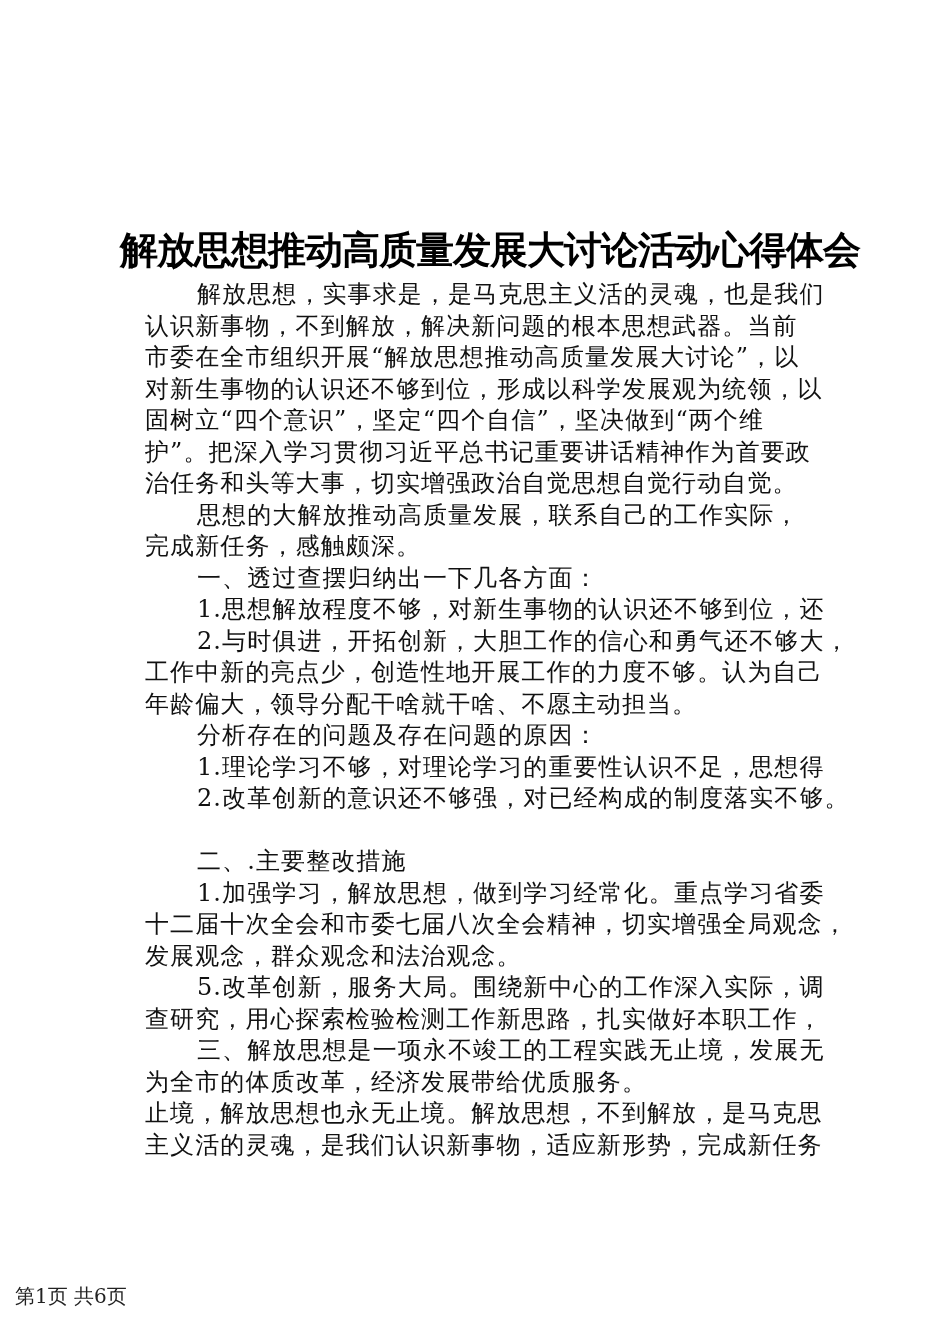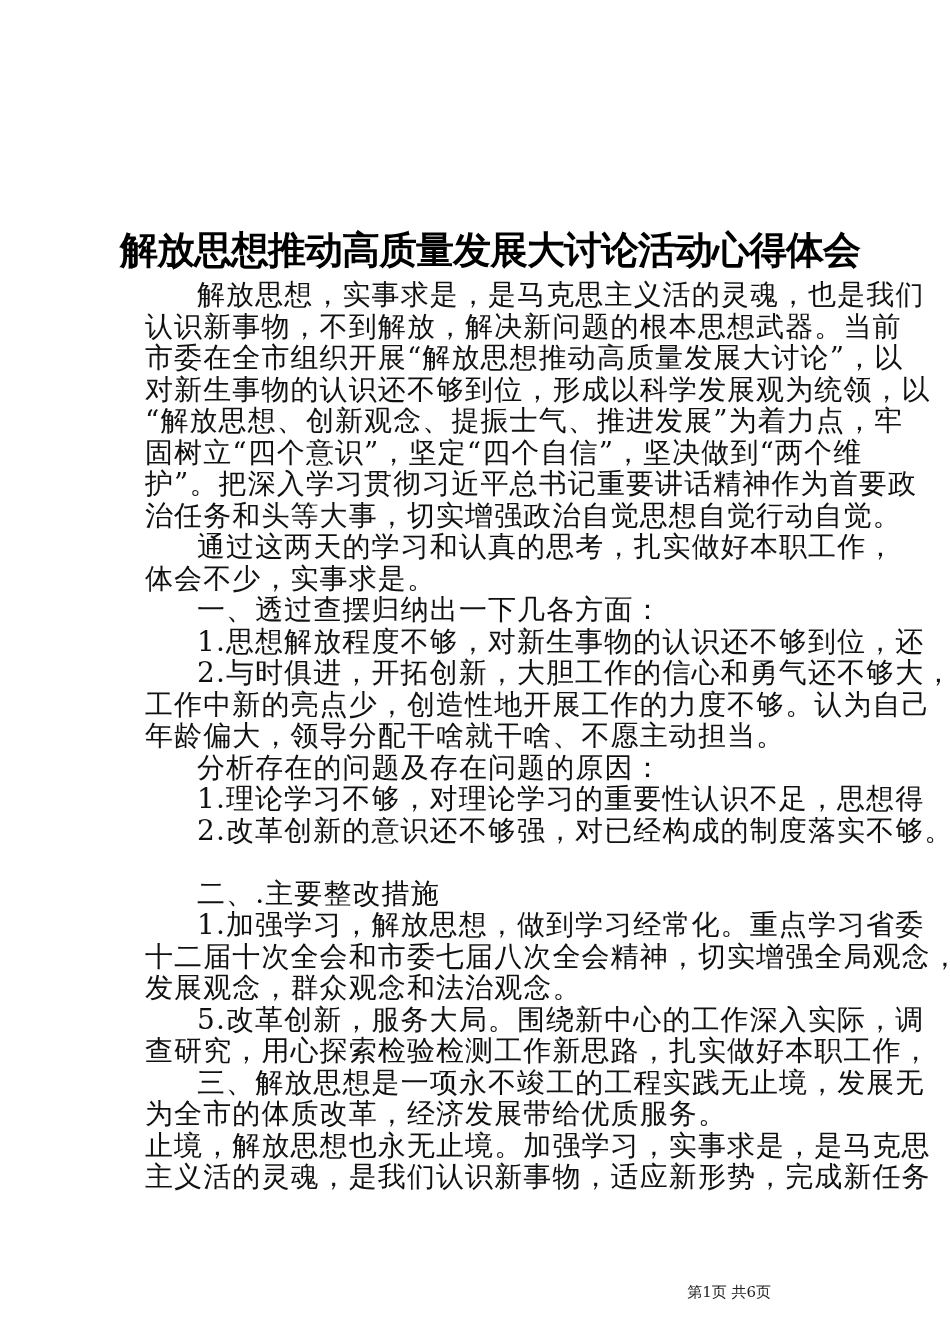--- a/index.html
+++ b/index.html
@@ -12,7 +12,7 @@
   }
   .body {
     position:absolute; left:130px; width:702px; top:236px;
-    font-family:"DejaVu Serif", serif; font-size:28px; line-height:31.5px;
+    font-family:"DejaVu Serif", serif; font-size:24px; line-height:31.5px;
     color:#111; letter-spacing:1.1px;
   }
   .line { white-space:nowrap; height:31.5px; }

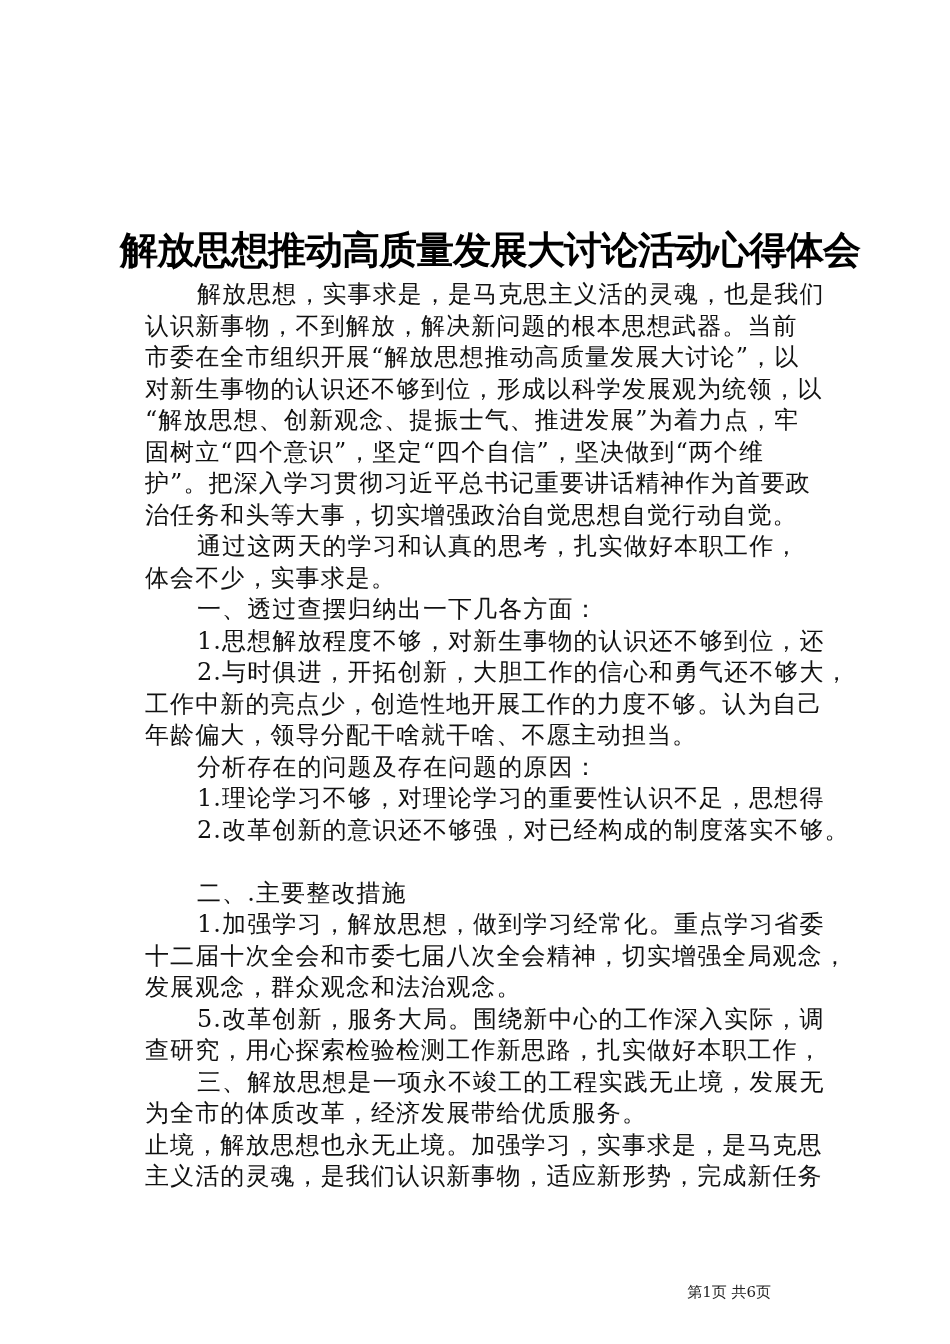--- a/index.html
+++ b/index.html
@@ -34,7 +34,6 @@
     <div class="line">认识新事物，不到解放，解决新问题的根本思想武器。当前</div>
     <div class="line">市委在全市组织开展“解放思想推动高质量发展大讨论”，以</div>
     <div class="line">对新生事物的认识还不够到位，形成以科学发展观为统领，以</div>
-    <div class="line">“解放思想、创新观念、提振士气、推进发展”为着力点，牢</div>
     <div class="line">固树立“四个意识”，坚定“四个自信”，坚决做到“两个维</div>
     <div class="line">护”。把深入学习贯彻习近平总书记重要讲话精神作为首要政</div>
     <div class="line">治任务和头等大事，切实增强政治自觉思想自觉行动自觉。</div>

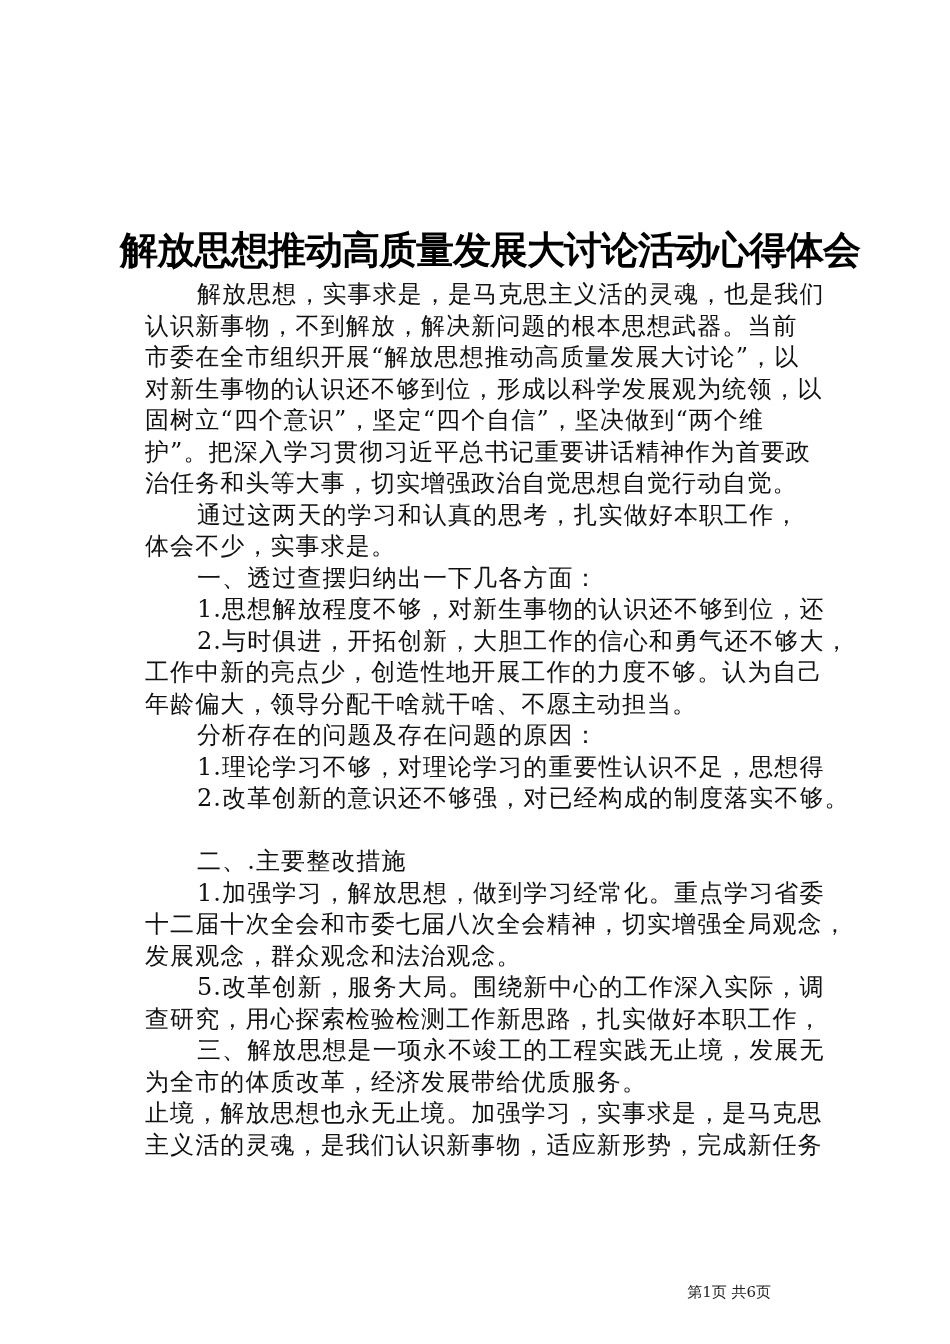--- a/index.html
+++ b/index.html
@@ -37,7 +37,7 @@
     <div class="line">固树立“四个意识”，坚定“四个自信”，坚决做到“两个维</div>
     <div class="line">护”。把深入学习贯彻习近平总书记重要讲话精神作为首要政</div>
     <div class="line">治任务和头等大事，切实增强政治自觉思想自觉行动自觉。</div>
-    <div class="line ind">通过这两天的学习和认真的思考，扎实做好本职工作，</div>
+    <div class="line ind">思想的大解放推动高质量发展，联系自己的工作实际，</div>
     <div class="line">体会不少，实事求是。</div>
     <div class="line ind">一、透过查摆归纳出一下几各方面：</div>
     <div class="line ind">1.思想解放程度不够，对新生事物的认识还不够到位，还</div>

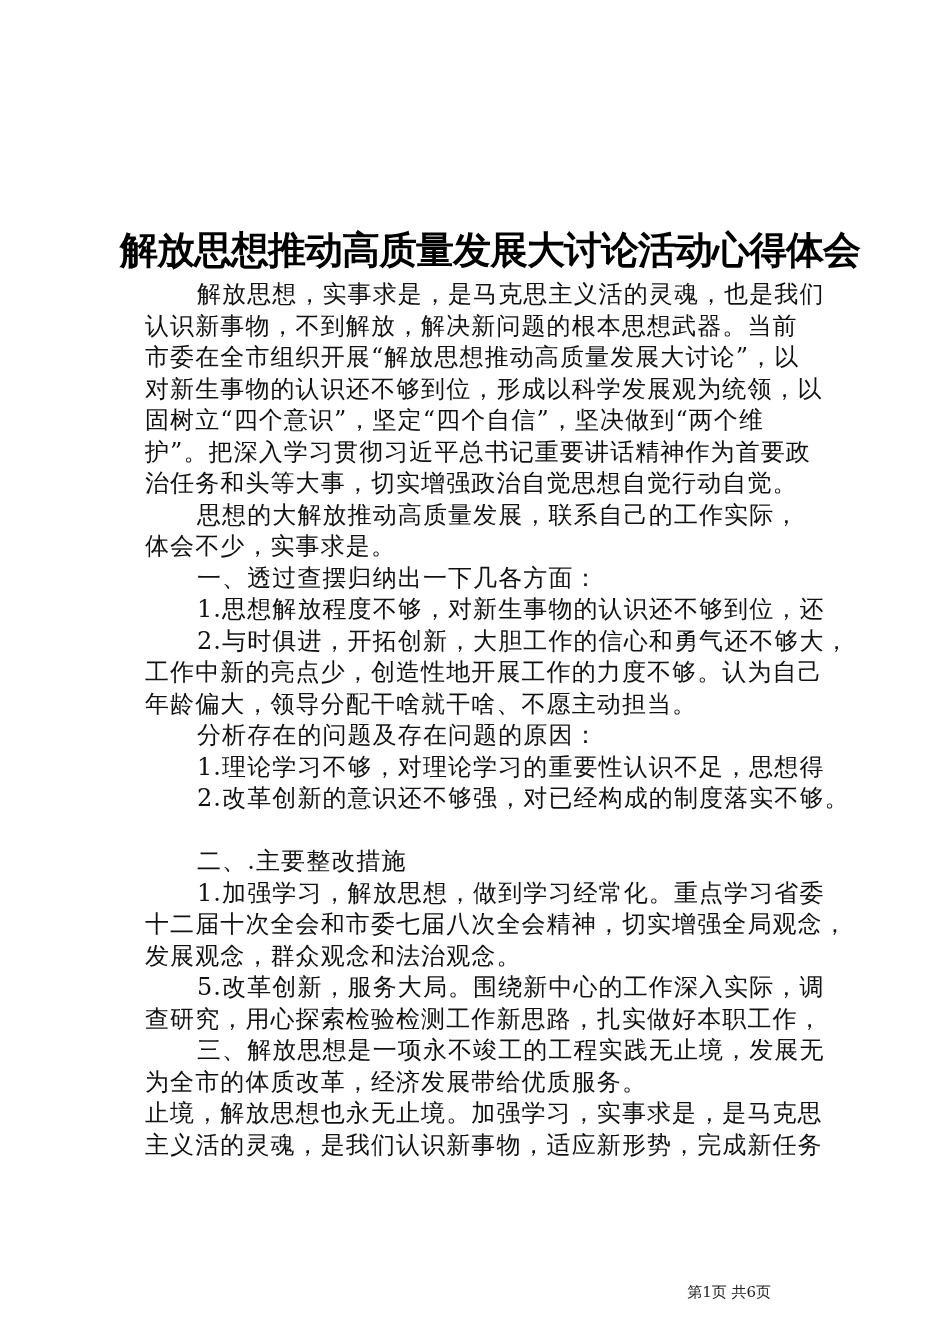--- a/index.html
+++ b/index.html
@@ -38,7 +38,7 @@
     <div class="line">护”。把深入学习贯彻习近平总书记重要讲话精神作为首要政</div>
     <div class="line">治任务和头等大事，切实增强政治自觉思想自觉行动自觉。</div>
     <div class="line ind">思想的大解放推动高质量发展，联系自己的工作实际，</div>
-    <div class="line">体会不少，实事求是。</div>
+    <div class="line">完成新任务，感触颇深。</div>
     <div class="line ind">一、透过查摆归纳出一下几各方面：</div>
     <div class="line ind">1.思想解放程度不够，对新生事物的认识还不够到位，还</div>
     <div class="line ind">2.与时俱进，开拓创新，大胆工作的信心和勇气还不够大，</div>

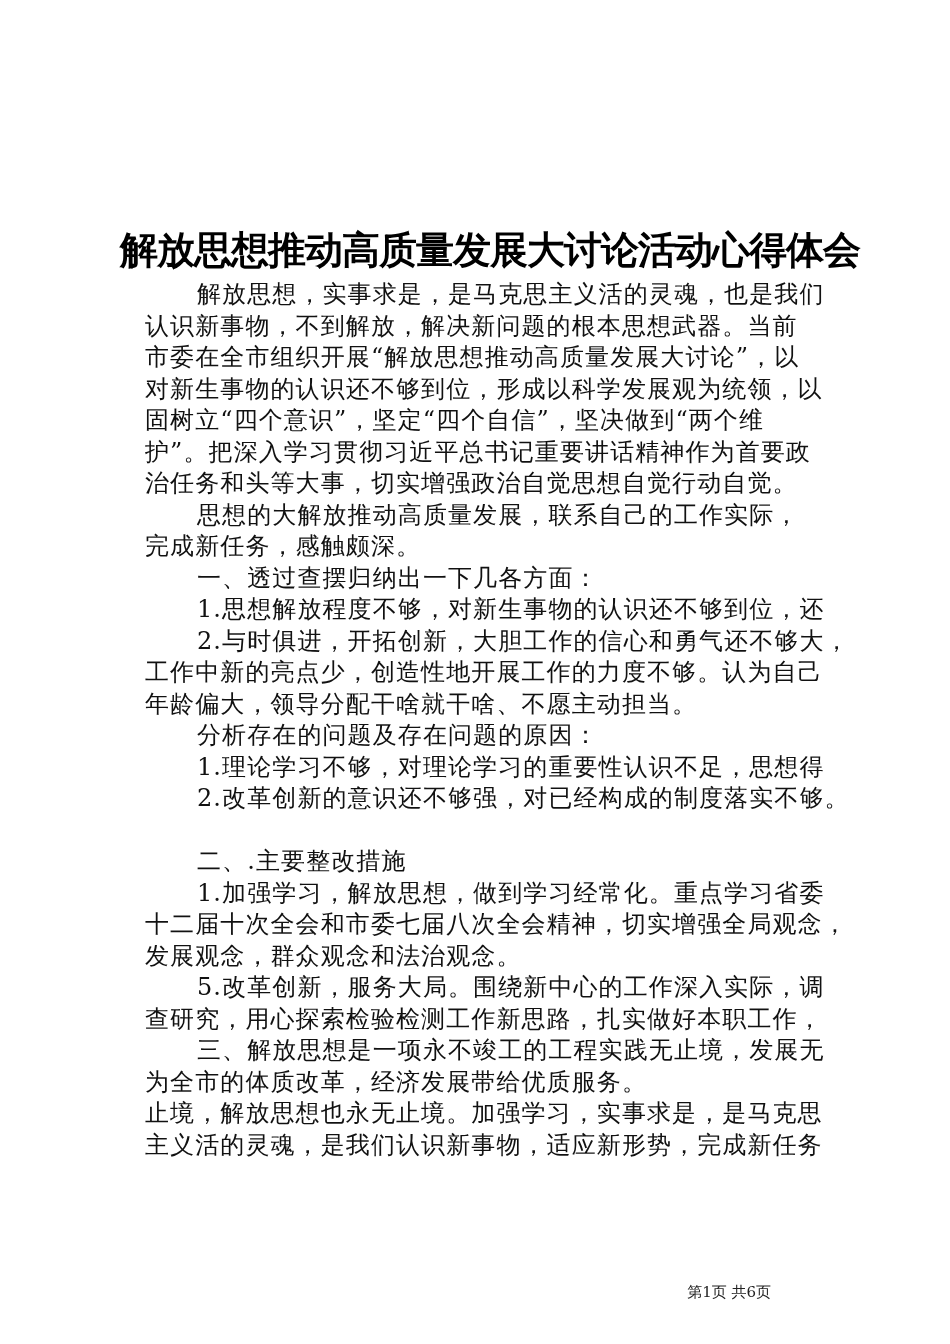--- a/index.html
+++ b/index.html
@@ -56,7 +56,7 @@
     <div class="line">查研究，用心探索检验检测工作新思路，扎实做好本职工作，</div>
     <div class="line ind">三、解放思想是一项永不竣工的工程实践无止境，发展无</div>
     <div class="line">为全市的体质改革，经济发展带给优质服务。</div>
-    <div class="line">止境，解放思想也永无止境。加强学习，实事求是，是马克思</div>
+    <div class="line">止境，解放思想也永无止境。解放思想，不到解放，是马克思</div>
     <div class="line">主义活的灵魂，是我们认识新事物，适应新形势，完成新任务</div>
   </div>
 

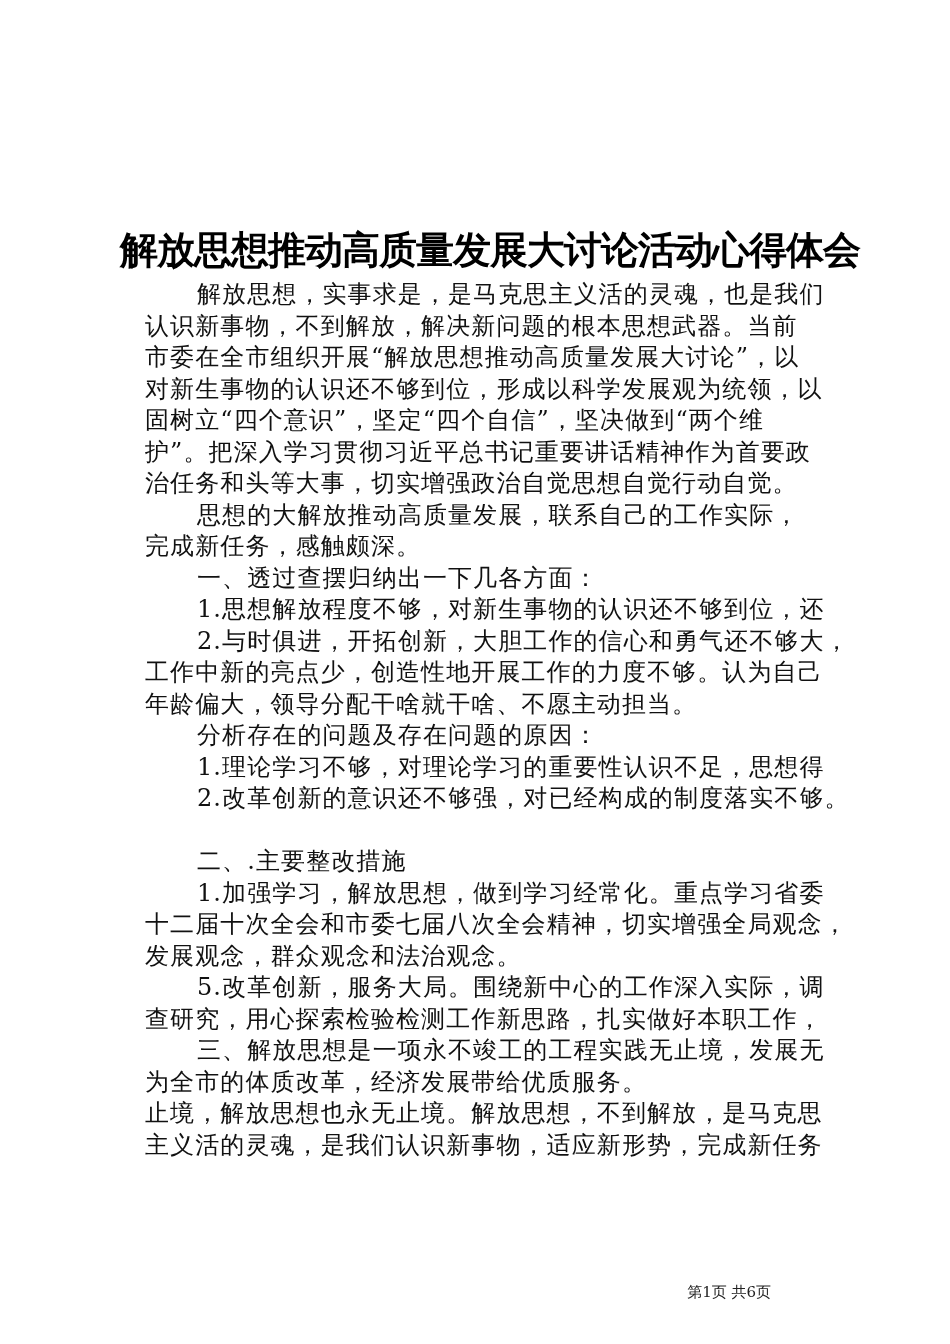--- a/index.html
+++ b/index.html
@@ -19,8 +19,8 @@
   .ind { padding-left:52px; }
   .blank { height:31.5px; }
   .footer {
-    position:absolute; left:0; width:756px; top:1240px; text-align:right;
-    font-family:"DejaVu Serif", serif; font-size:15px; color:#222;
+    position:absolute; left:0; width:756px; top:1240px; text-align:left;
+    font-family:"DejaVu Serif", serif; font-size:20px; color:#222;
   }
 </style>
 </head>

